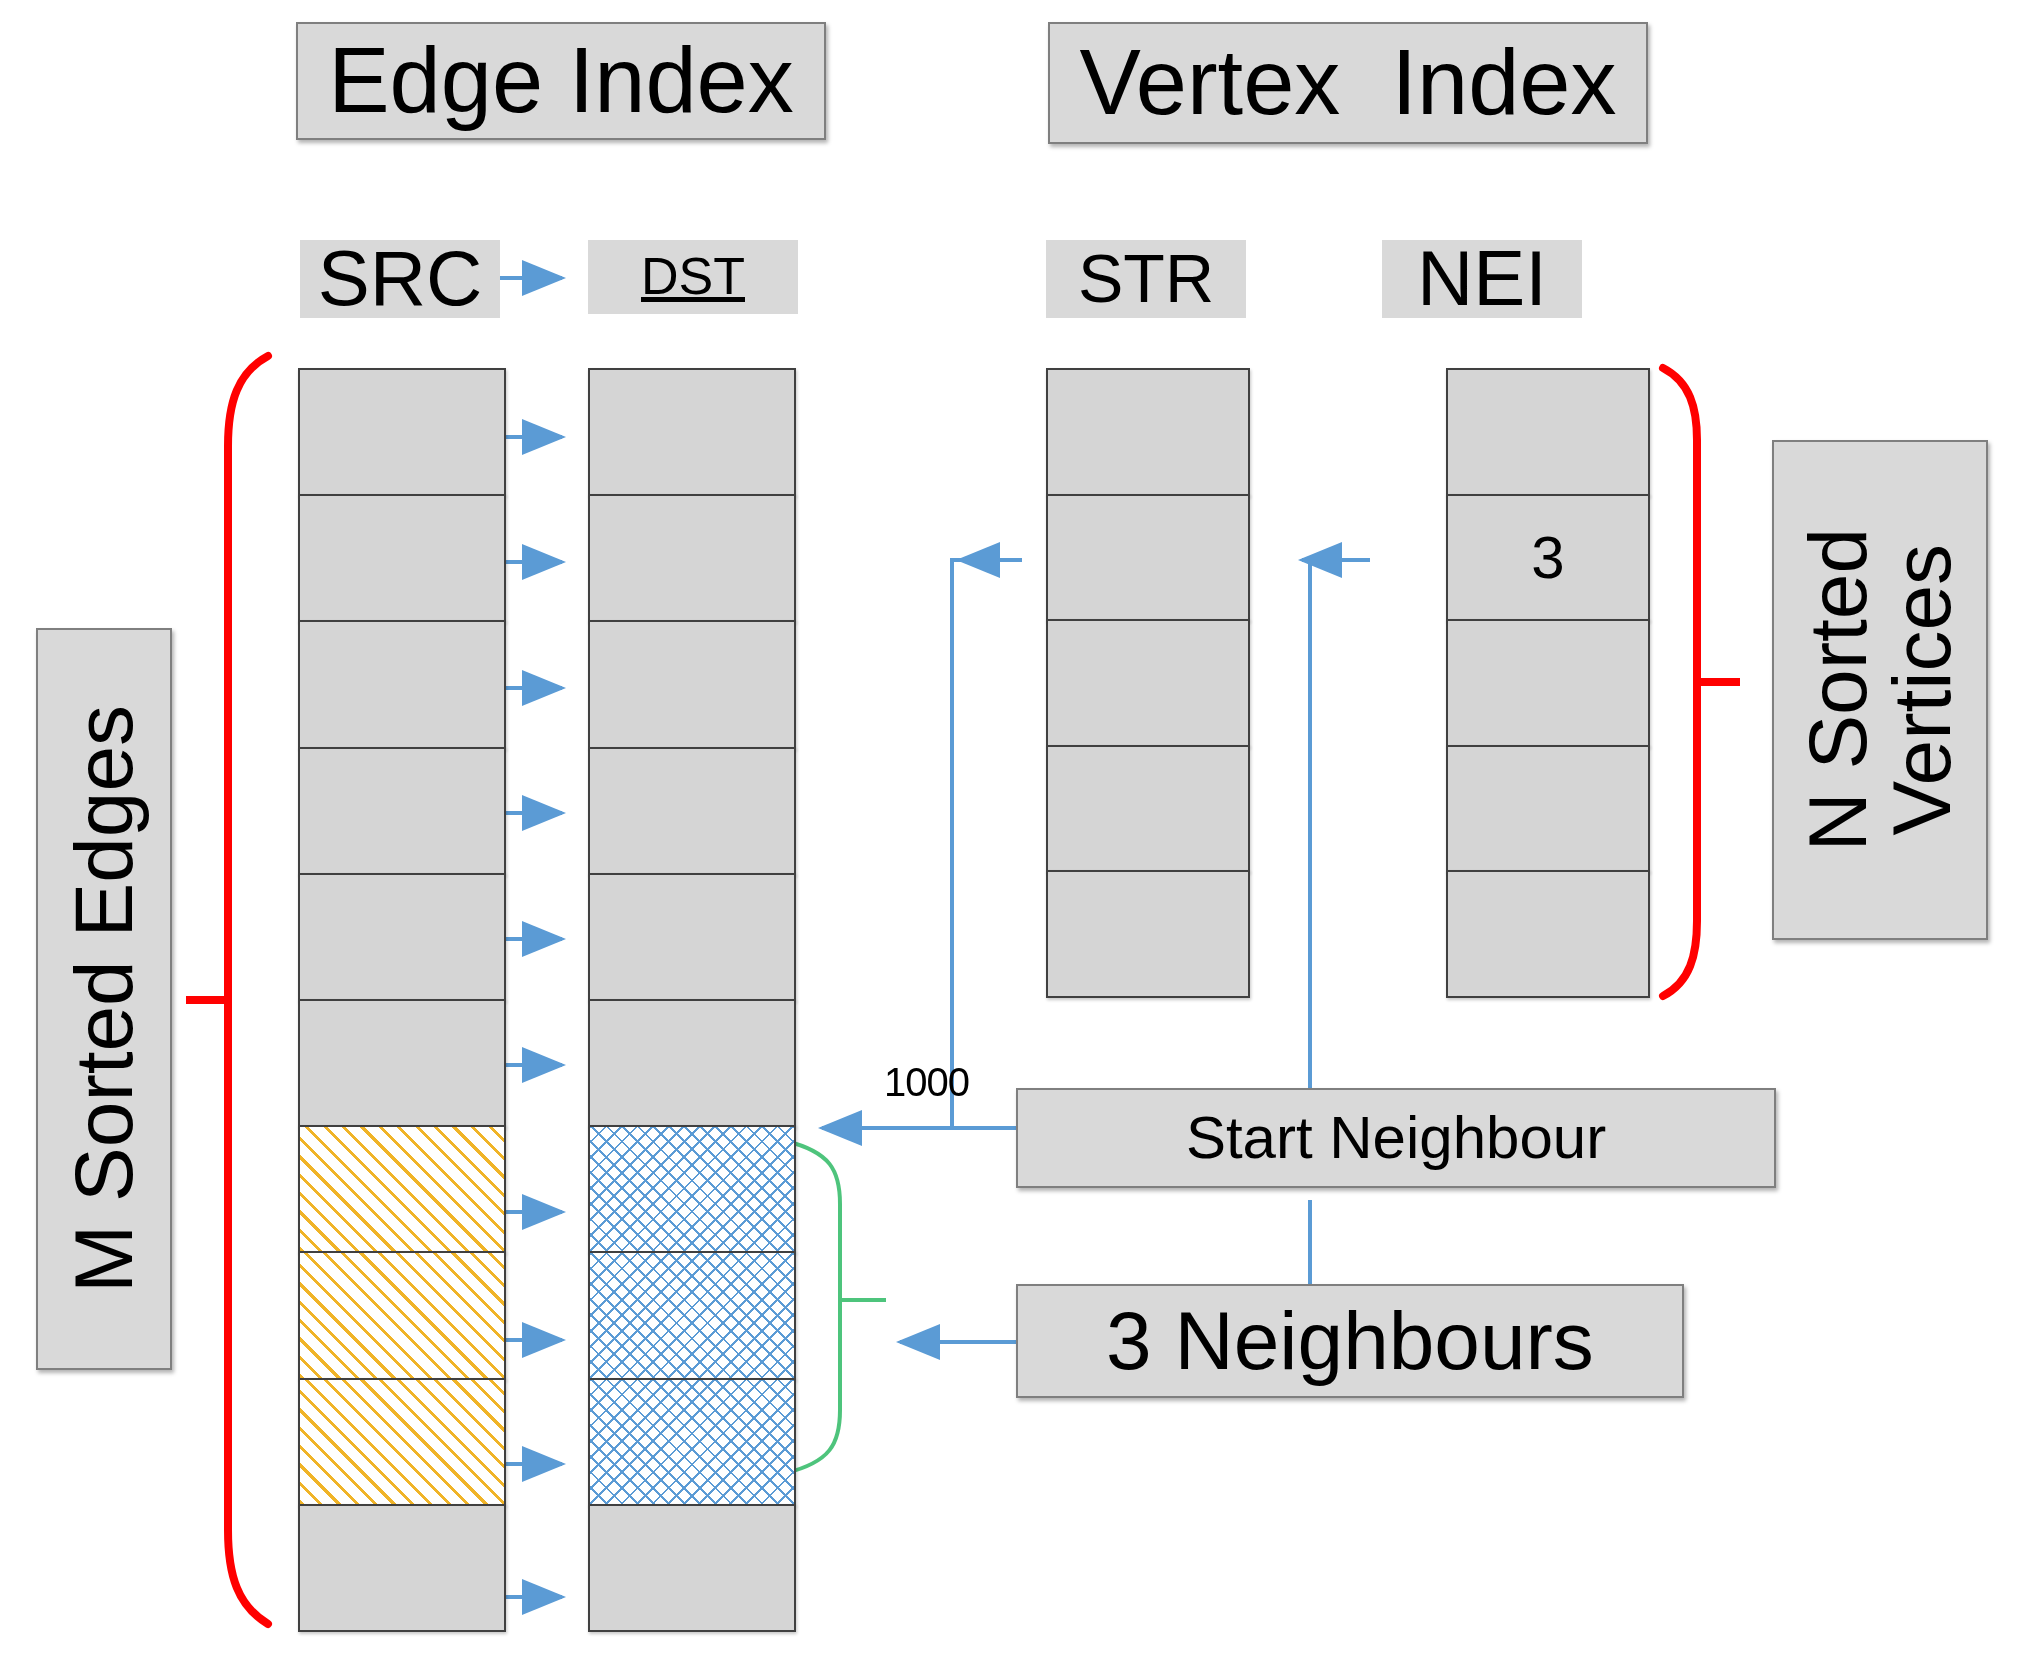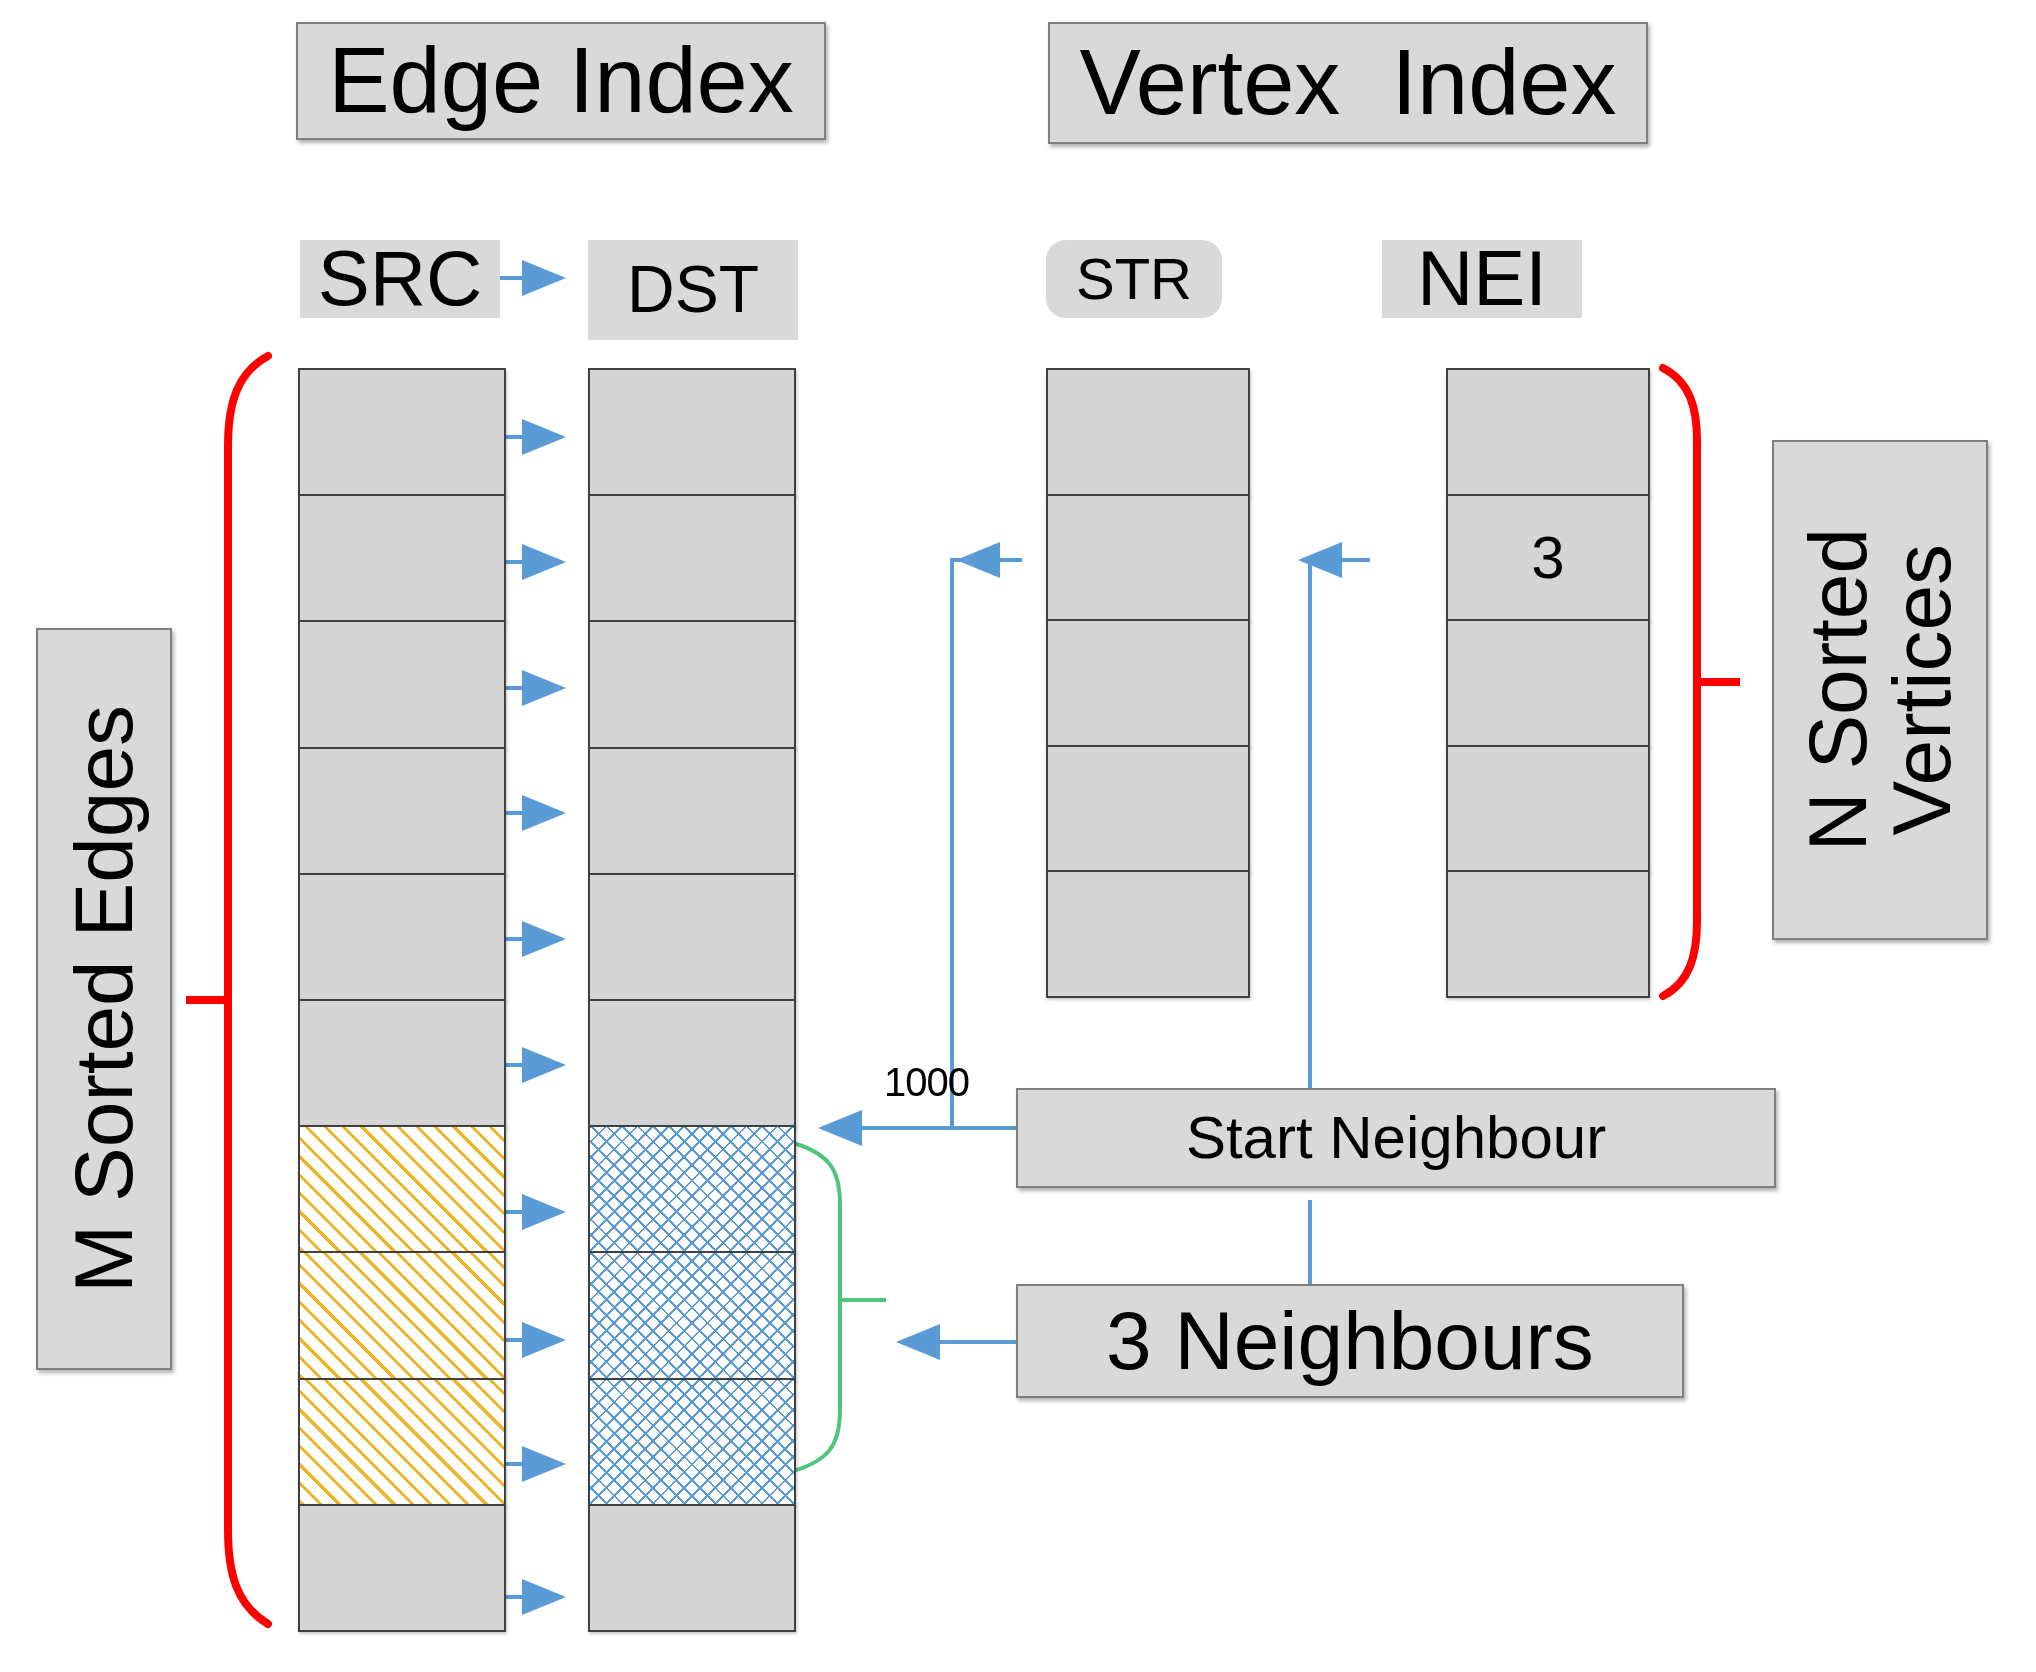--- a/index.html
+++ b/index.html
@@ -138,7 +138,7 @@
   <div class="box plain" style="left:300px;top:240px;width:200px;height:78px;font-size:78px;">
     <span>SRC</span>
   </div>
-  <div class="box plain" style="left:588px;top:240px;width:210px;height:100px;font-size:66px;">
+  <div class="box plain" style="left:588px;top:240px;width:210px;height:74px;font-size:52px;text-decoration:underline;">
     <span>DST</span>
   </div>
   <div class="box plain" style="left:1046px;top:240px;width:176px;height:78px;font-size:58px;border-radius:20px;">

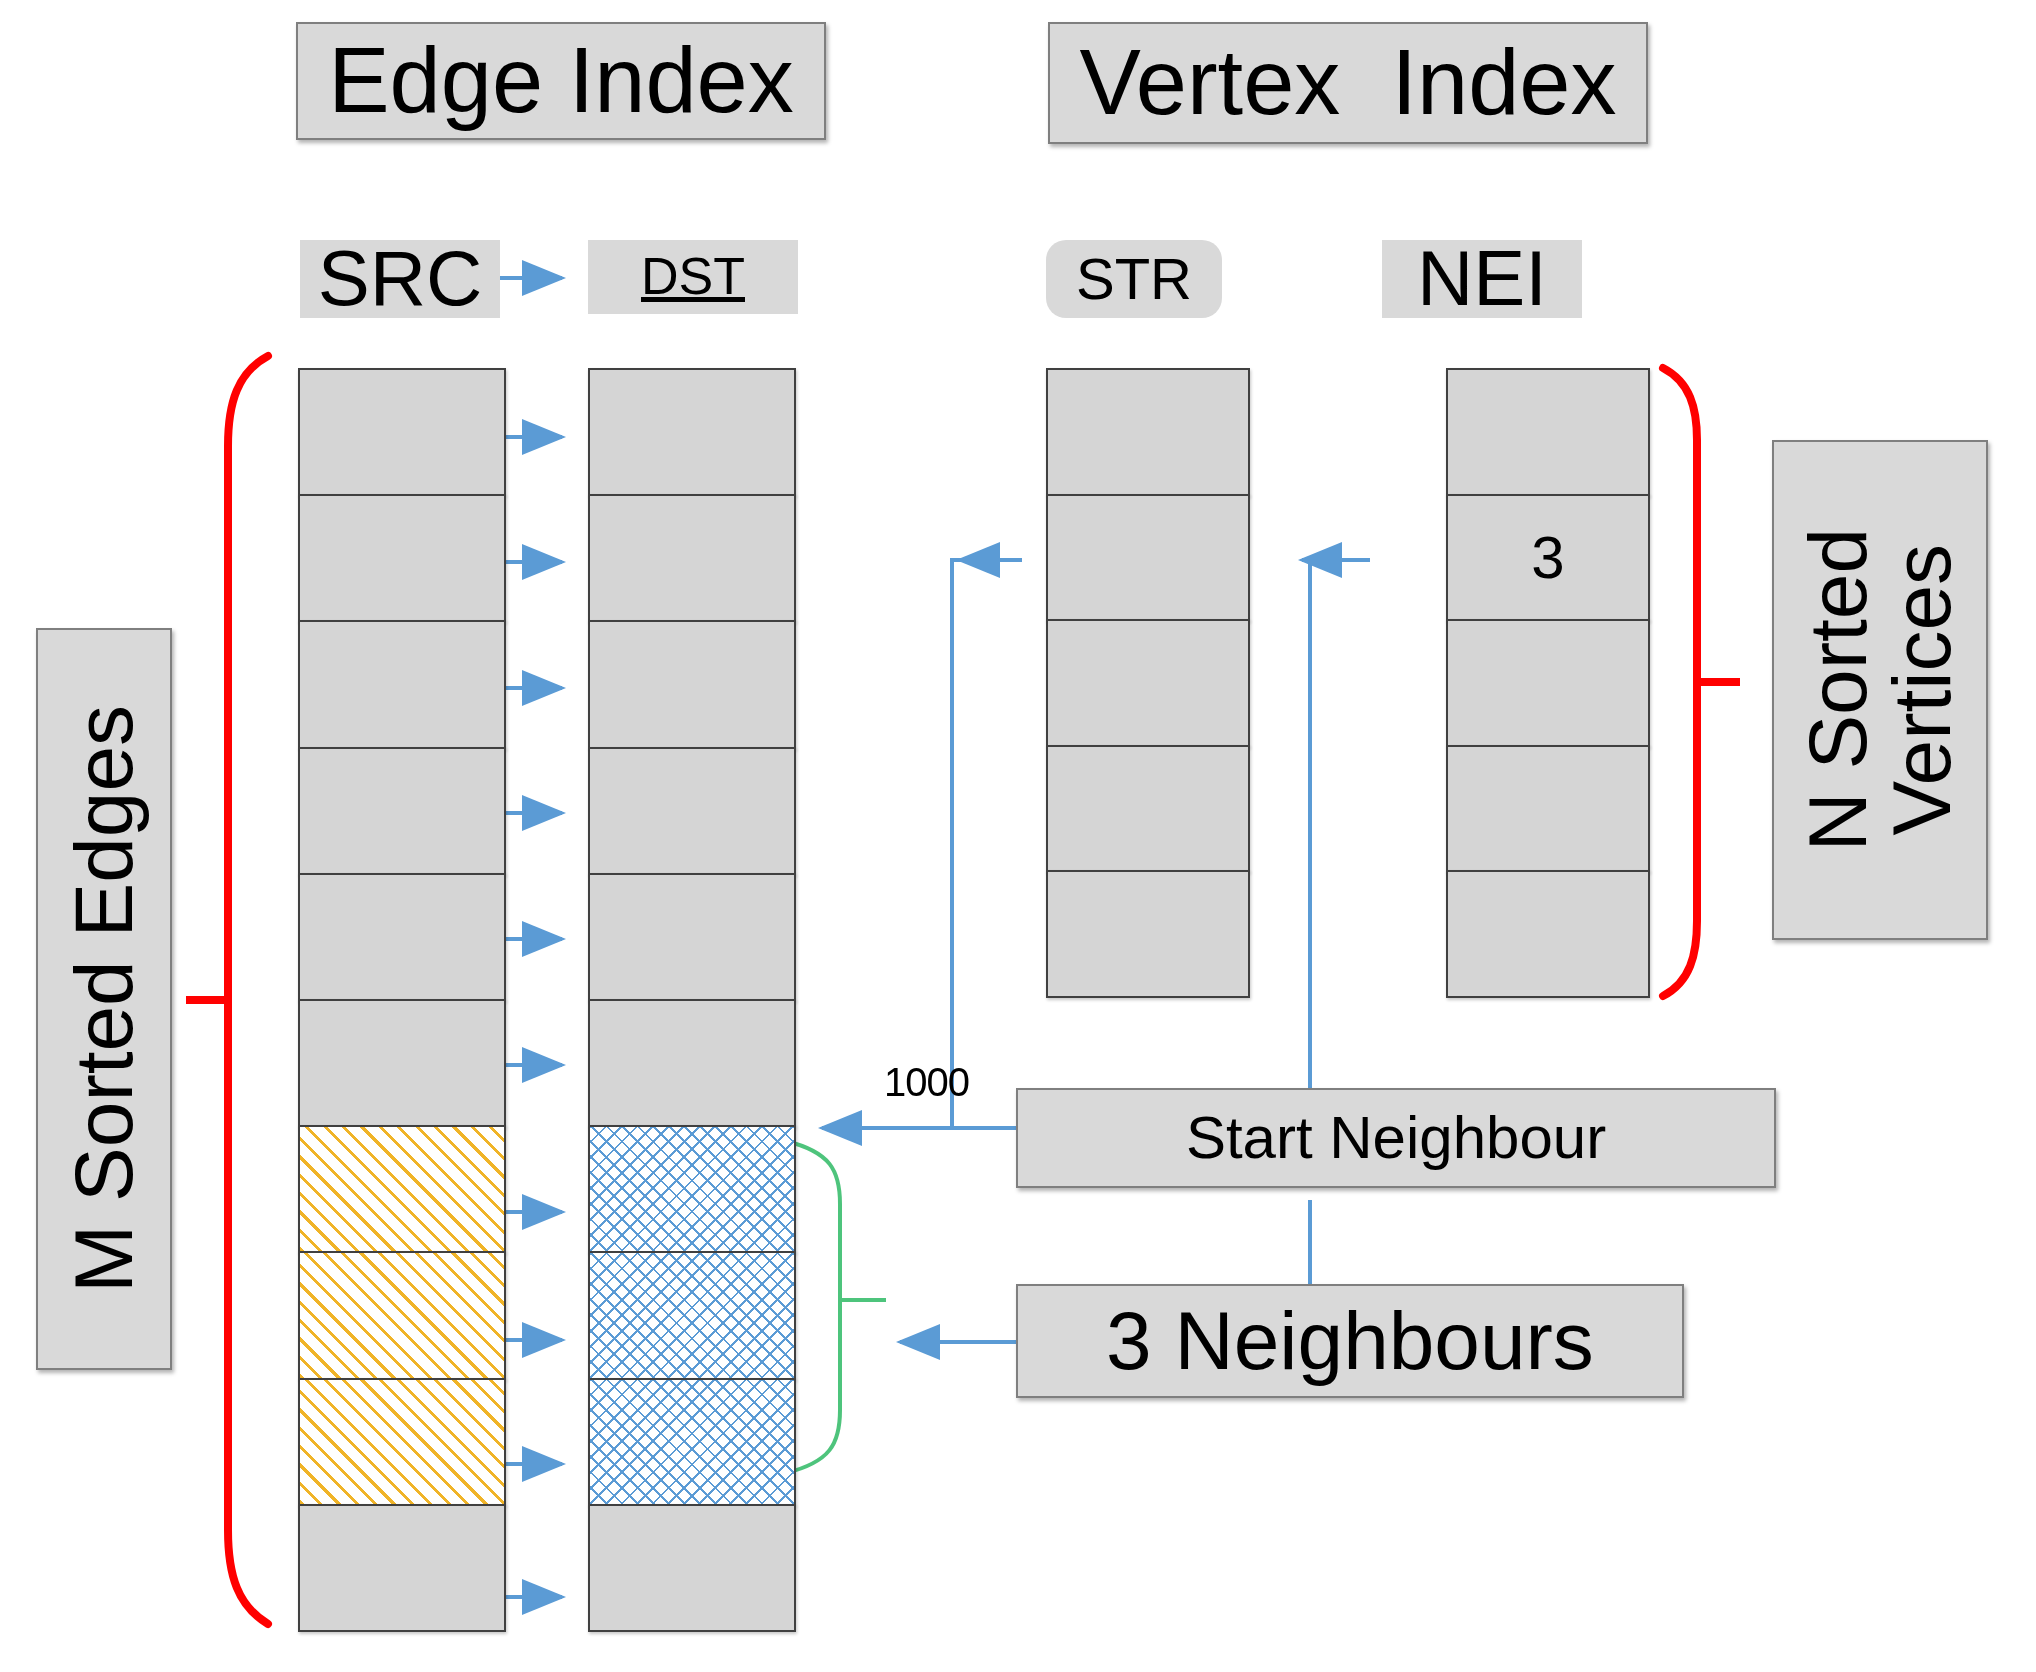--- a/index.html
+++ b/index.html
@@ -141,7 +141,7 @@
   <div class="box plain" style="left:588px;top:240px;width:210px;height:74px;font-size:52px;text-decoration:underline;">
     <span>DST</span>
   </div>
-  <div class="box plain" style="left:1046px;top:240px;width:176px;height:78px;font-size:58px;border-radius:20px;">
+  <div class="box plain" style="left:1046px;top:240px;width:200px;height:78px;font-size:68px;">
     <span>STR</span>
   </div>
   <div class="box plain" style="left:1382px;top:240px;width:200px;height:78px;font-size:78px;">

